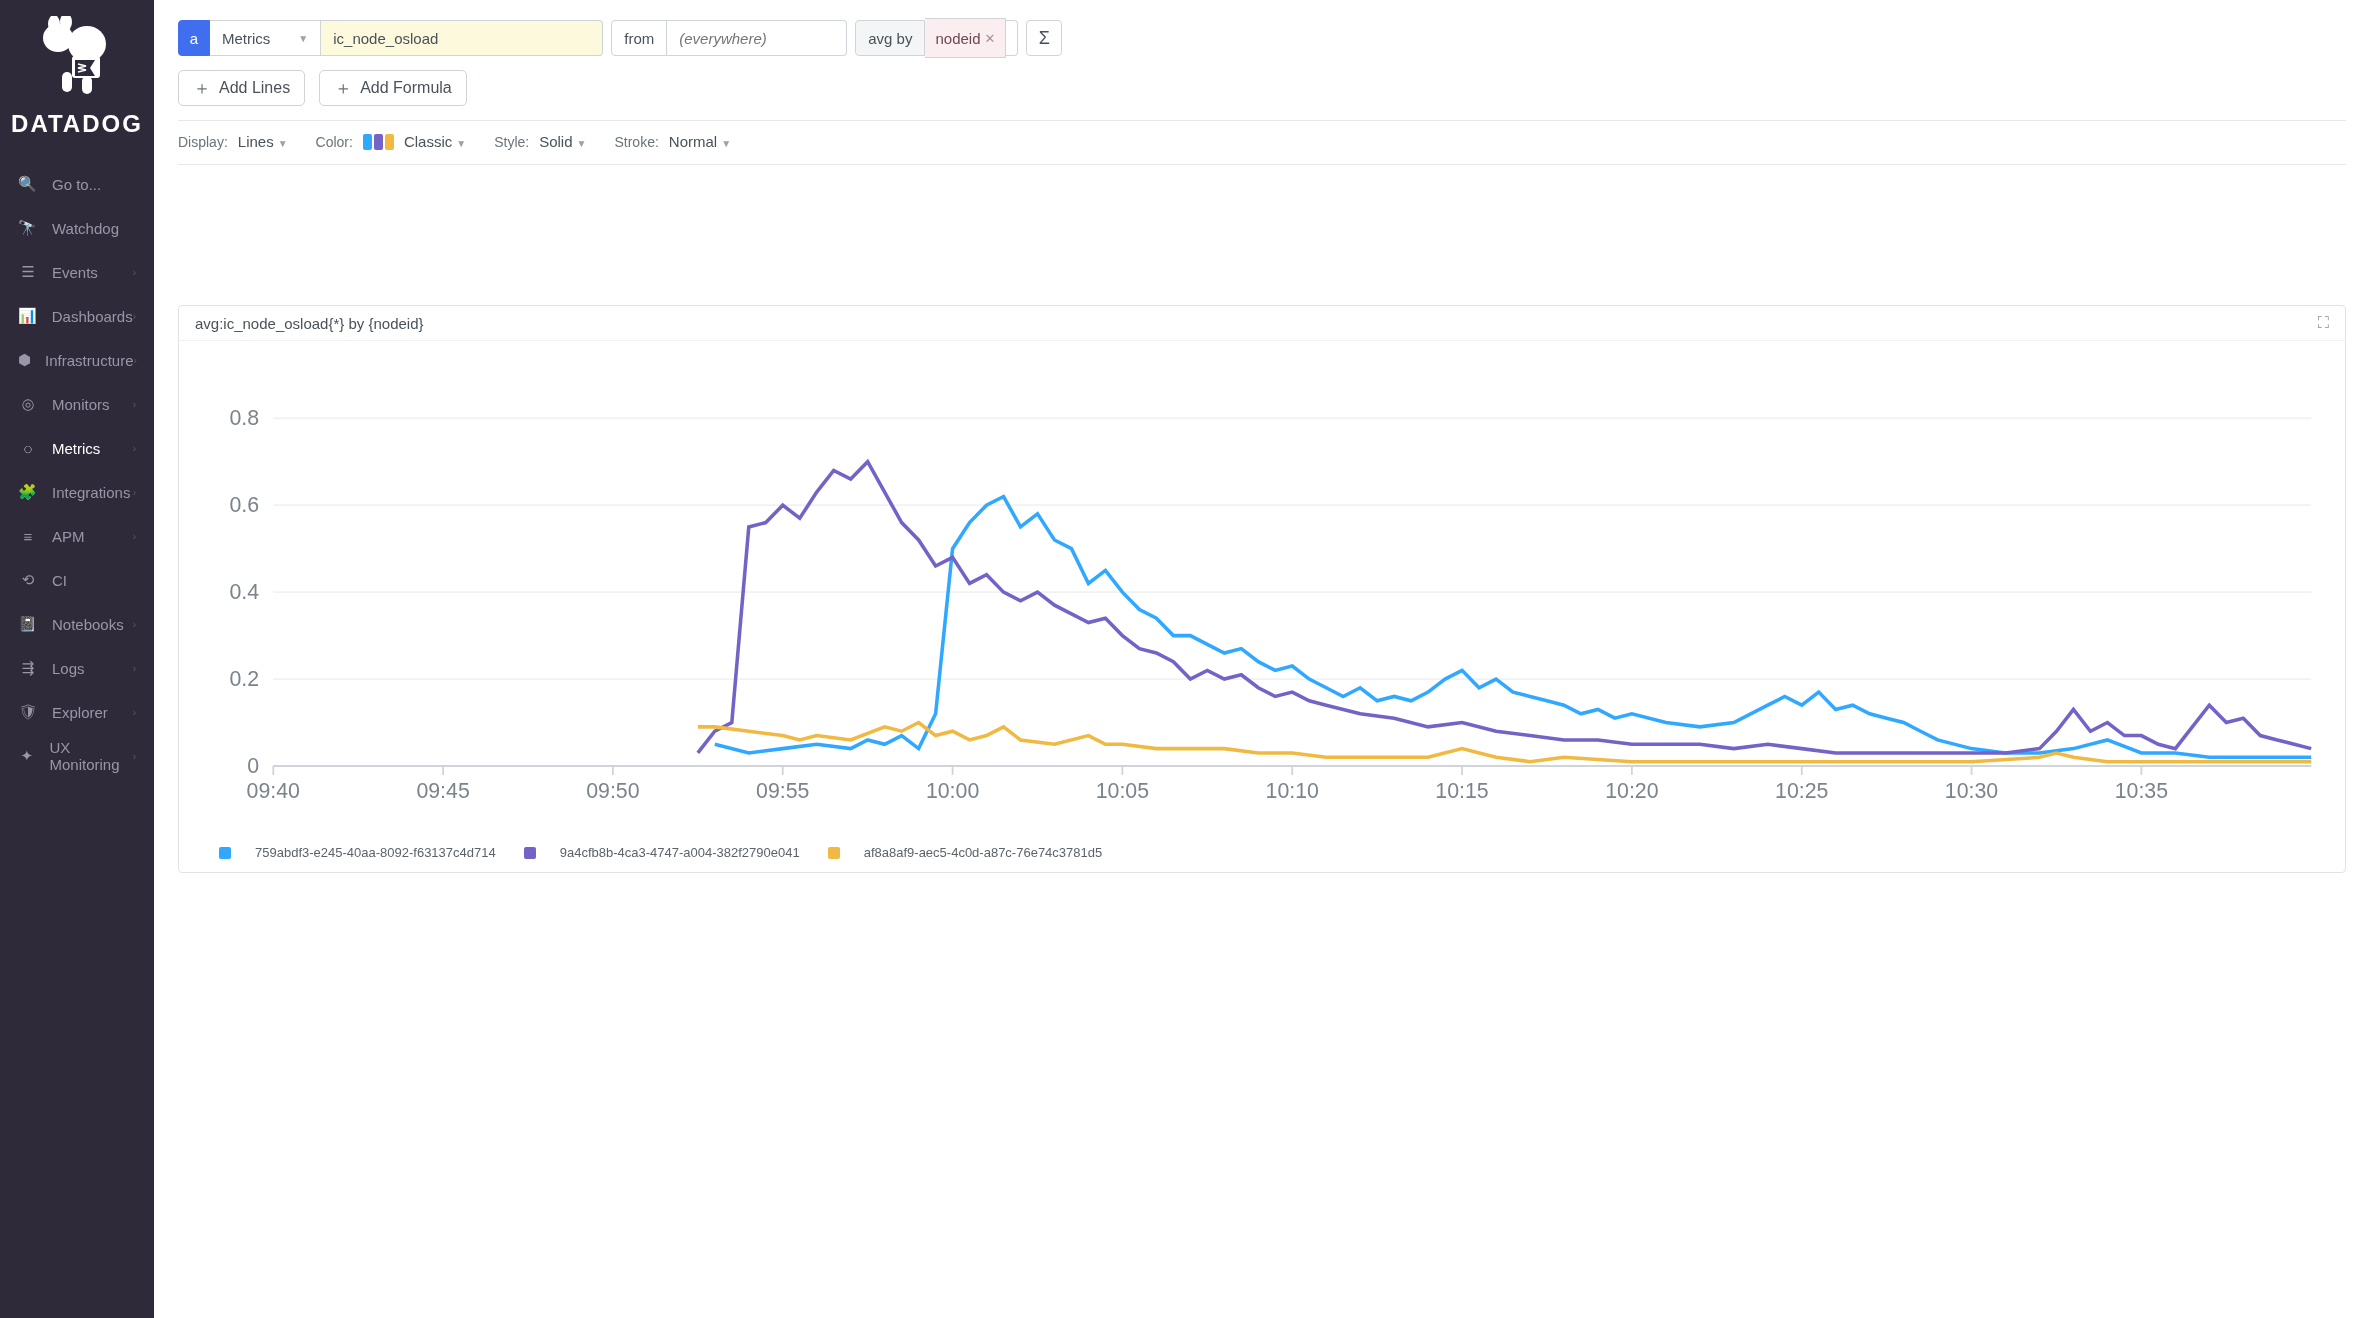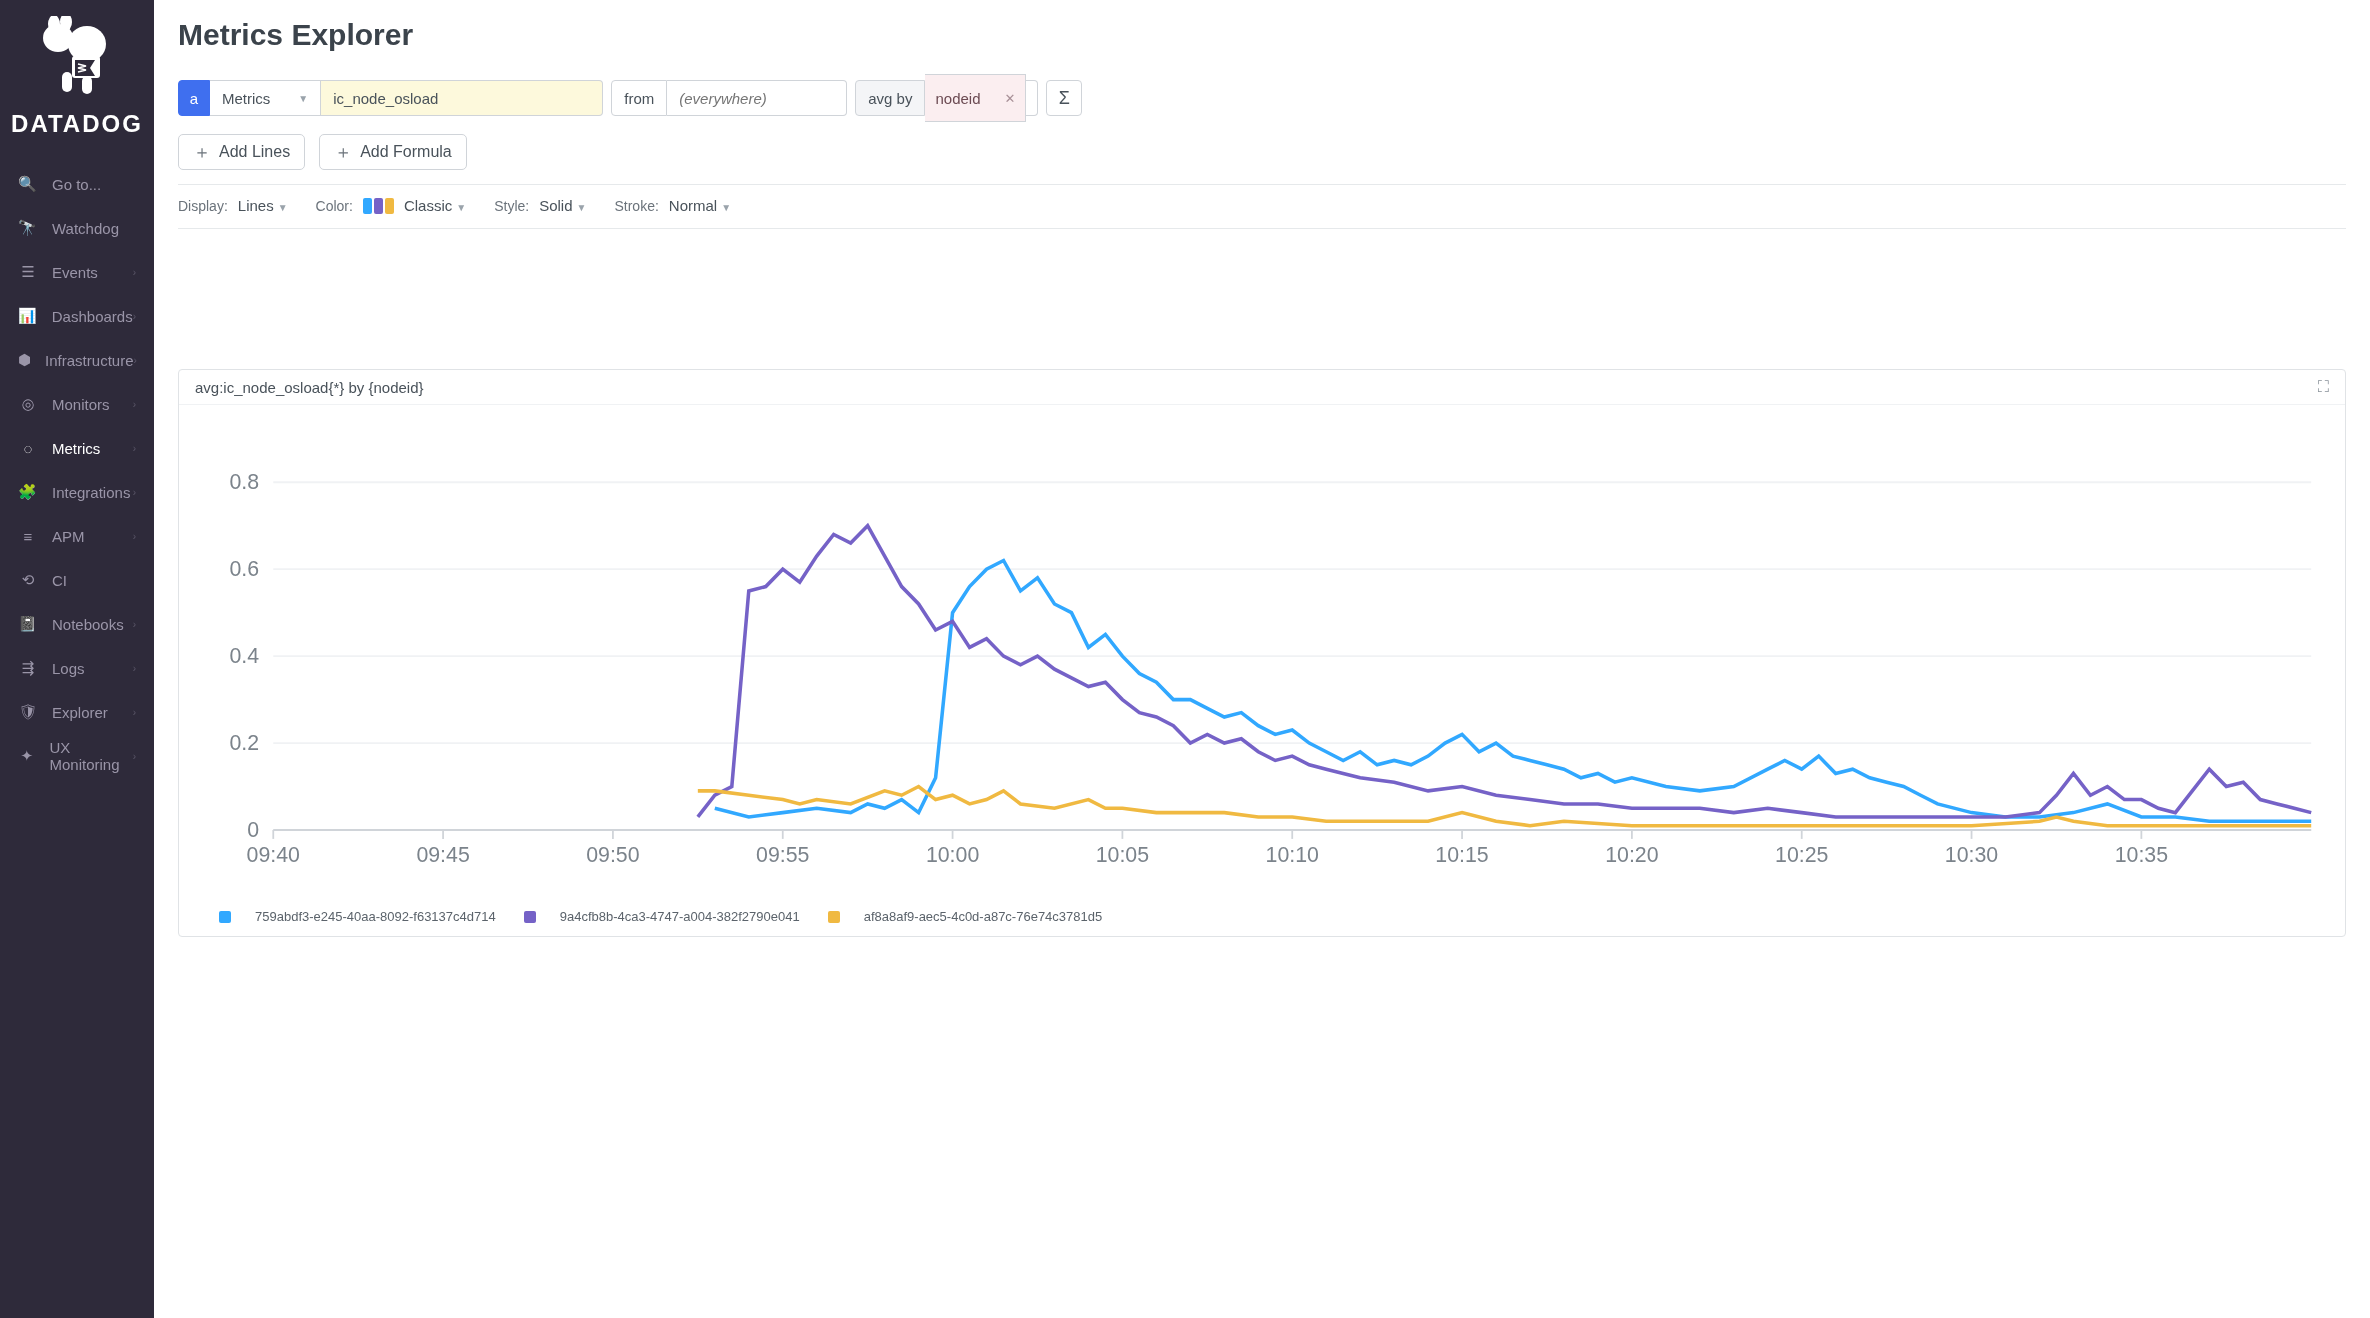--- a/index.html
+++ b/index.html
@@ -160,7 +160,6 @@
   </div>
 
   <div class="main">
-    <h1>Metrics Explorer</h1>
 
     <div class="query-row">
       <div class="letter-box">a</div>

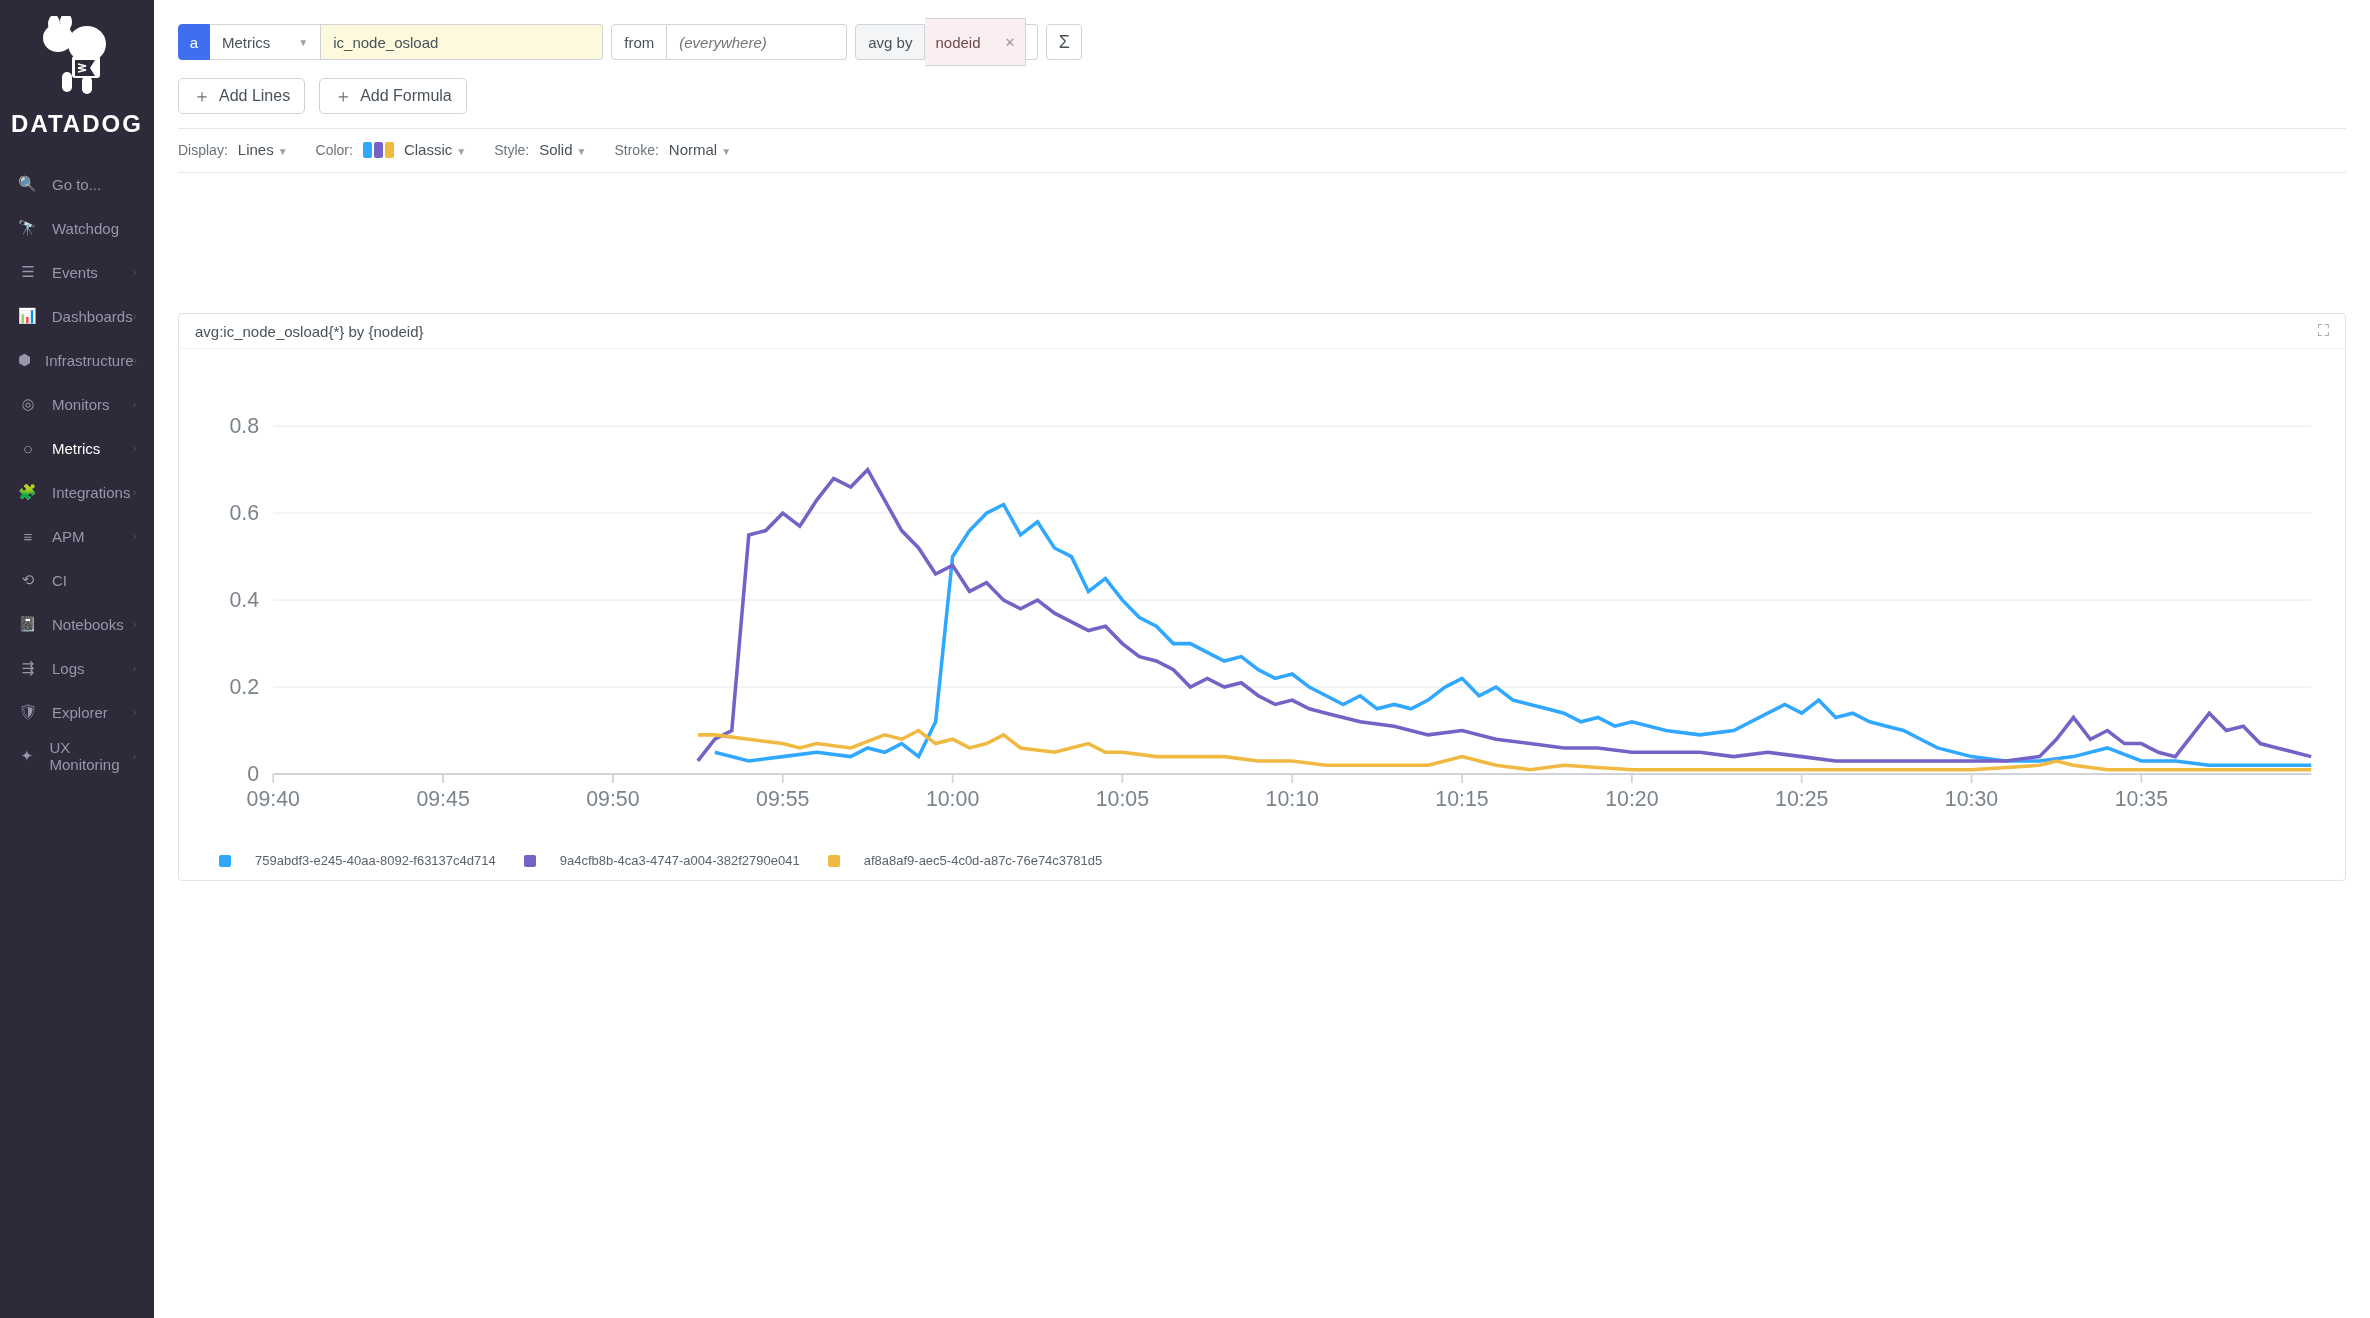--- a/index.html
+++ b/index.html
@@ -28,7 +28,7 @@
 .from-box { margin-left: 8px; border-radius: 4px 0 0 4px; }
 .scope-input { height: 36px; border: 1px solid #d0d4d9; border-left: none; background: #fff; padding: 0 12px; font-size: 15px; color: #9aa3ab; width: 180px; font-style: italic; border-radius: 0 4px 4px 0; }
 .avg-by { margin-left: 8px; border-radius: 4px 0 0 4px; background: #f4f5f7; padding: 0 12px; }
-.tag-chip { height: 48px; display: flex; align-items: center; background: #fbeef0; border: 1px solid #d0d4d9; border-left: none; padding: 0 10px; gap: 24px; color: #6b4a52; font-size: 15px; border-radius: 0; }
+.tag-chip { height: 40px; display: flex; align-items: center; background: #fbeef0; border: 1px solid #d0d4d9; border-left: none; padding: 0 10px; gap: 4px; color: #6b4a52; font-size: 15px; border-radius: 0; }
 .tag-chip .x { color: #a89097; cursor: pointer; font-size: 13px; }
 .chip-add { height: 36px; border: 1px solid #d0d4d9; border-left: none; width: 12px; border-radius: 0 4px 4px 0; }
 .sigma-btn { width: 36px; height: 36px; border: 1px solid #d0d4d9; border-radius: 4px; margin-left: 8px; display: flex; align-items: center; justify-content: center; font-size: 18px; color: #49525a; cursor: pointer; }

